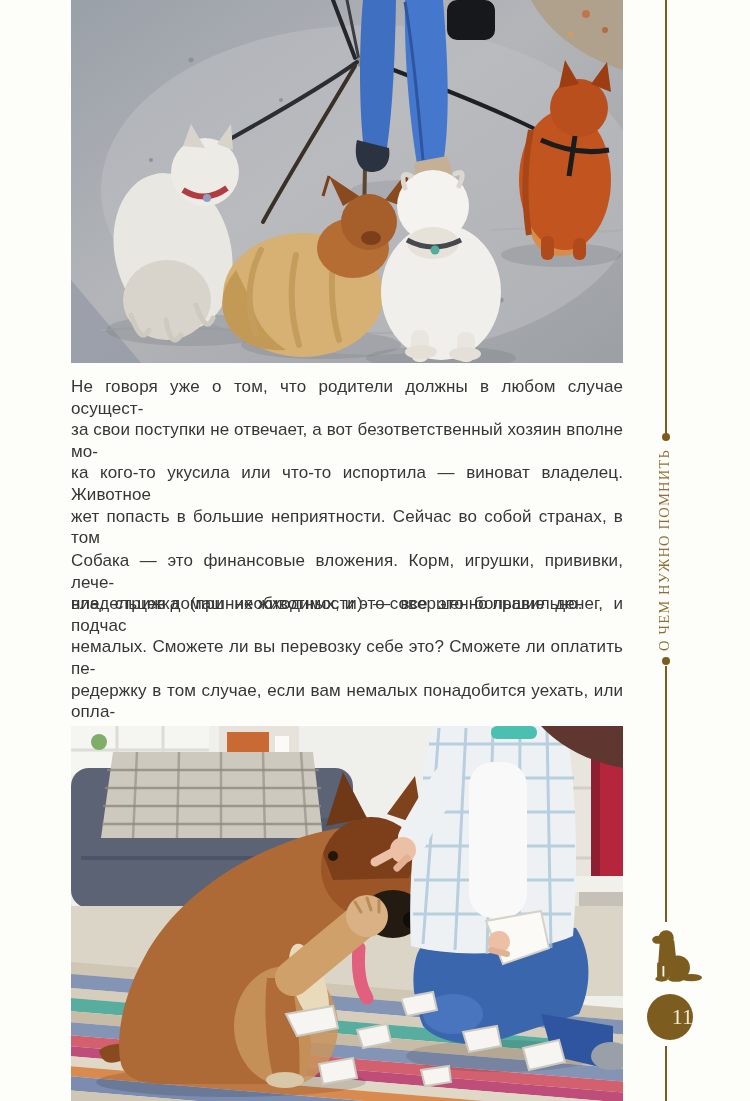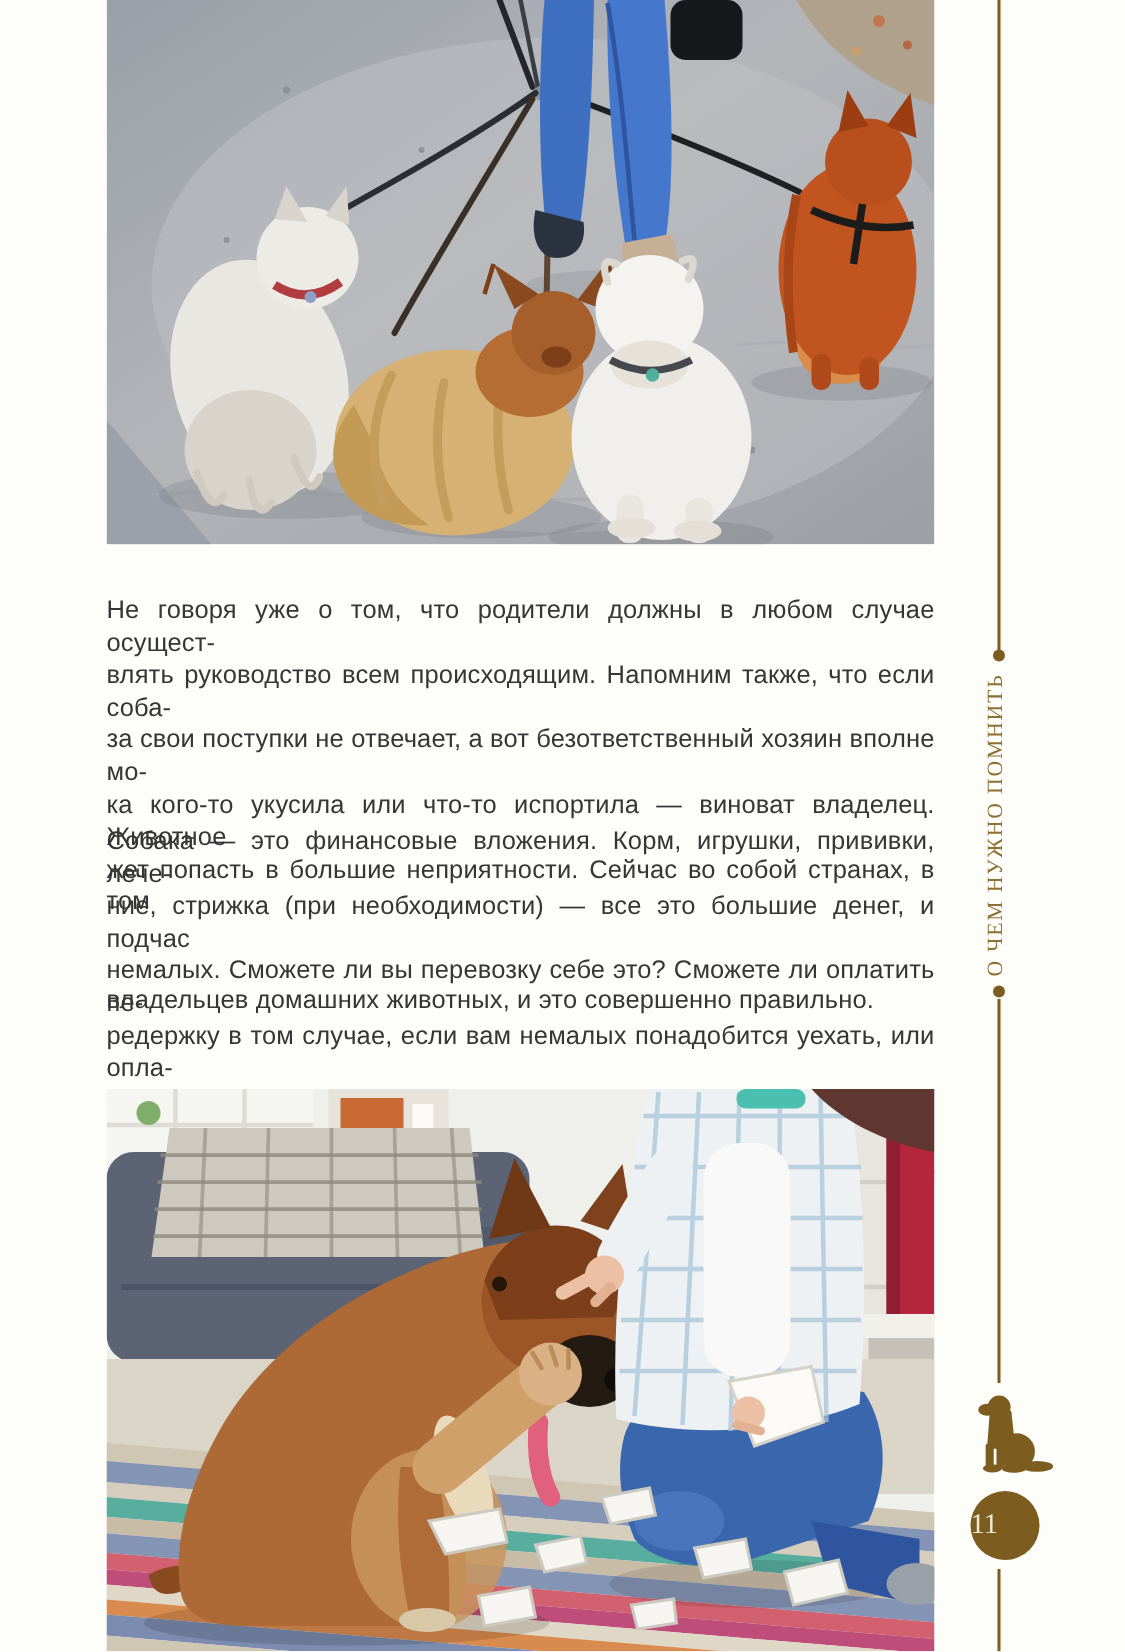--- a/index.html
+++ b/index.html
@@ -27,7 +27,7 @@
     font-size:17px;line-height:21.6px;
     letter-spacing:0.1px;
   }
-  #para1{top:396px;}
+  #para1{top:376px;}
   #para2{top:550px;}
   .tline{text-align:justify;text-align-last:justify;}
   .tline.last{text-align-last:left;margin-top:44px;}

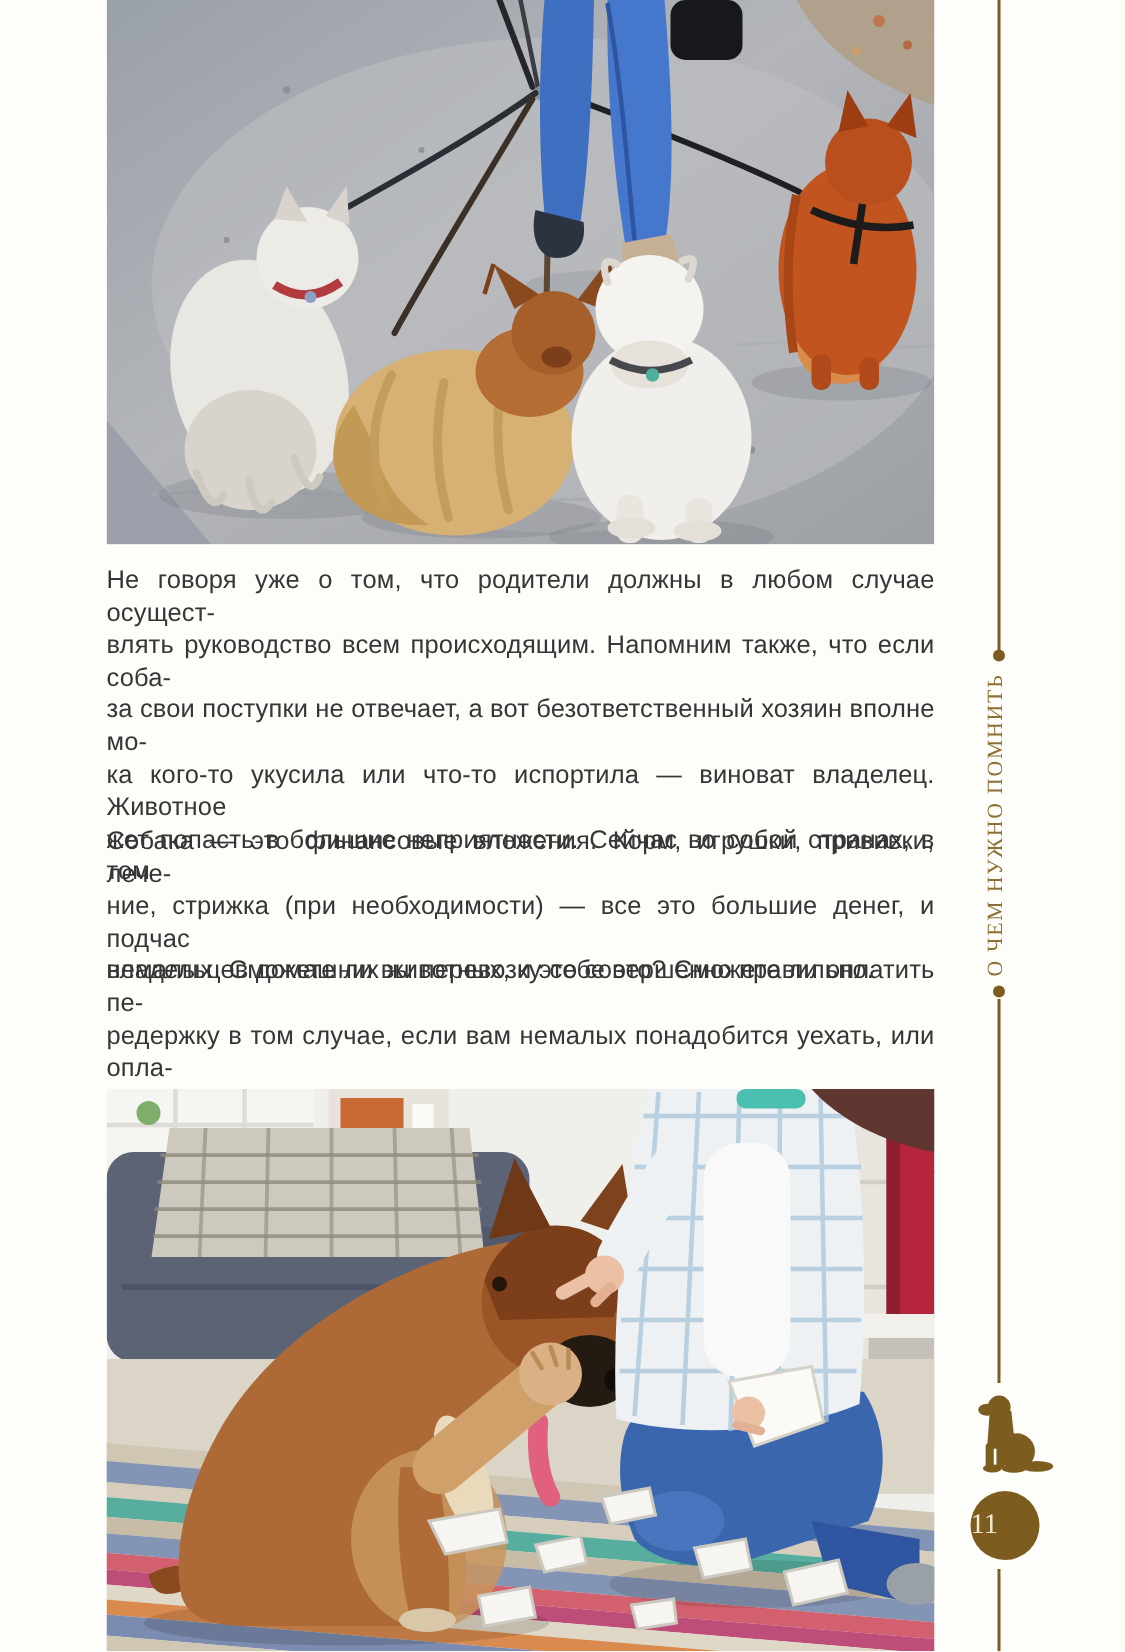--- a/index.html
+++ b/index.html
@@ -168,7 +168,6 @@
 
   <div class="textblock" id="para1">
       <div class="tline">Не говоря уже о том, что родители должны в любом случае осущест-</div>
-      <div class="tline">влять руководство всем происходящим. Напомним также, что если соба-</div>
       <div class="tline">за свои поступки не отвечает, а вот безответственный хозяин вполне мо-</div>
       <div class="tline">ка кого-то укусила или что-то испортила — виноват владелец. Животное</div>
       <div class="tline">жет попасть в большие неприятности. Сейчас во собой странах, в том</div>

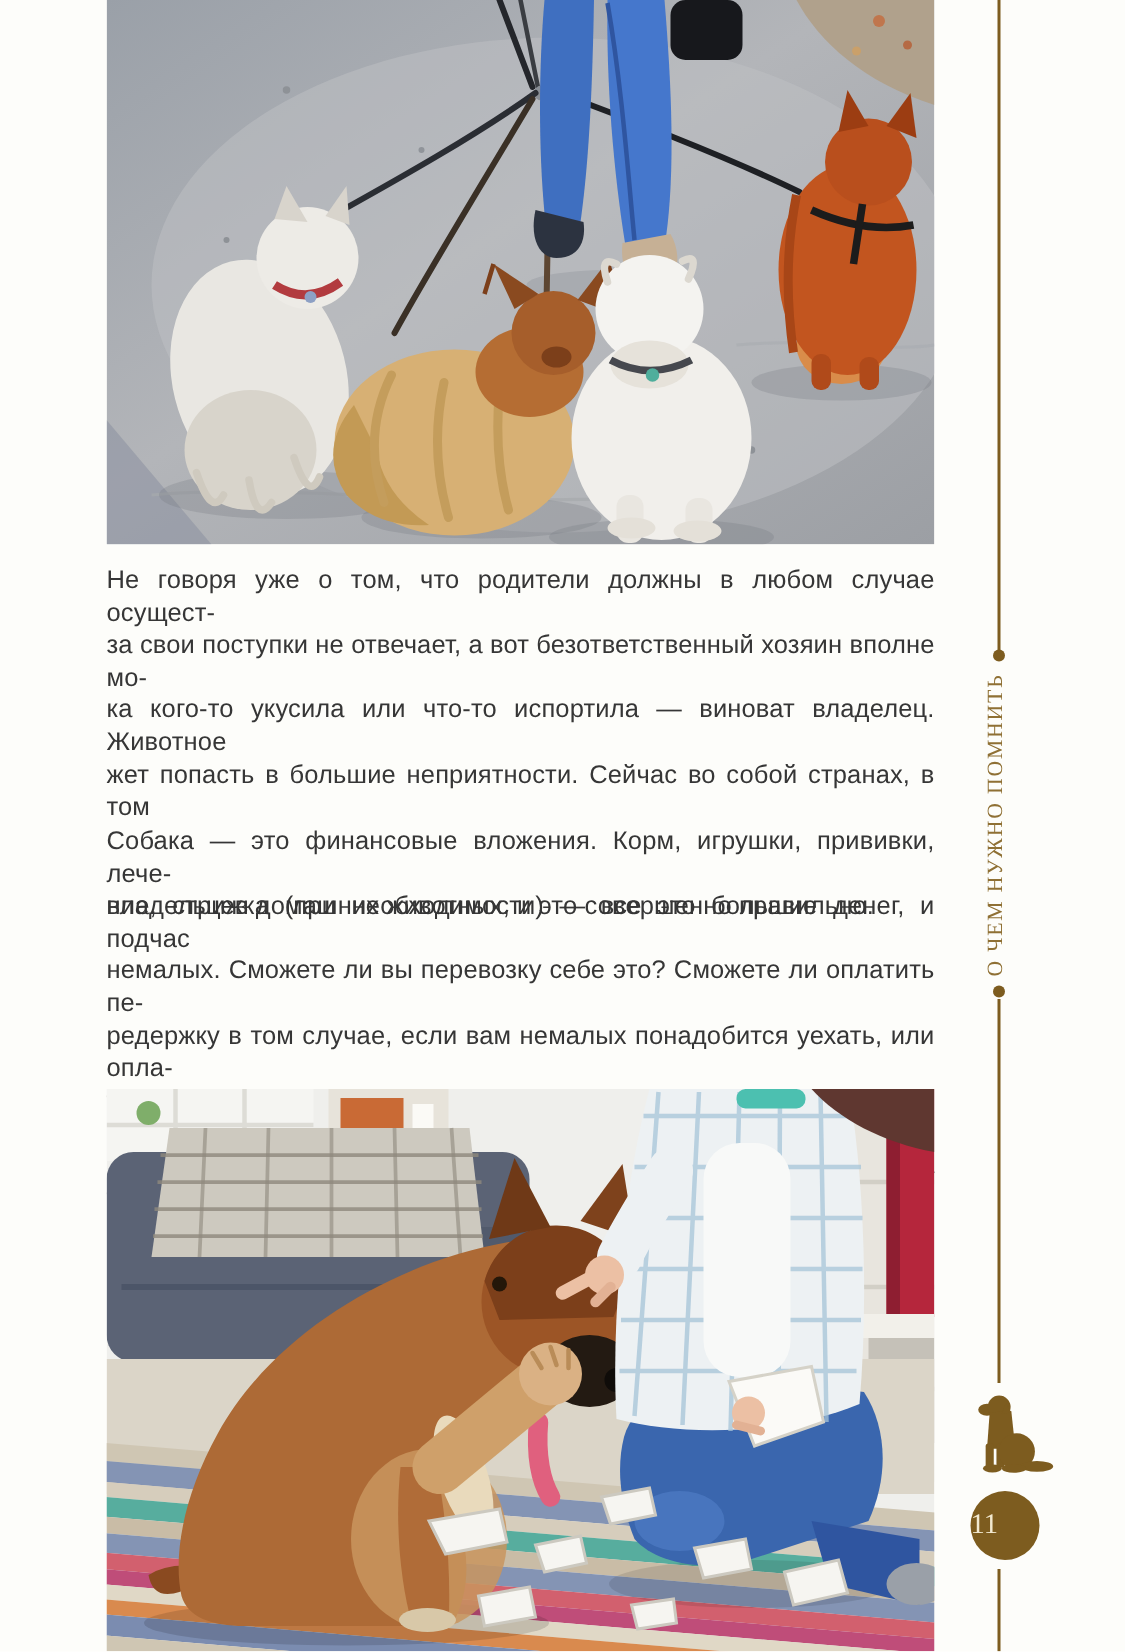--- a/index.html
+++ b/index.html
@@ -53,8 +53,8 @@
   .page-badge{
     position:absolute;left:647px;top:994px;width:46px;height:46px;
     border-radius:50%;background:var(--accent-gold);
-    display:flex;align-items:center;justify-content:flex-start;
-    font-family:"Liberation Serif",serif;font-size:19px;
+    display:flex;align-items:center;justify-content:flex-end;
+    font-family:"Liberation Serif",serif;font-size:22px;
     color:var(--page-number-color);
   }
 </style>

